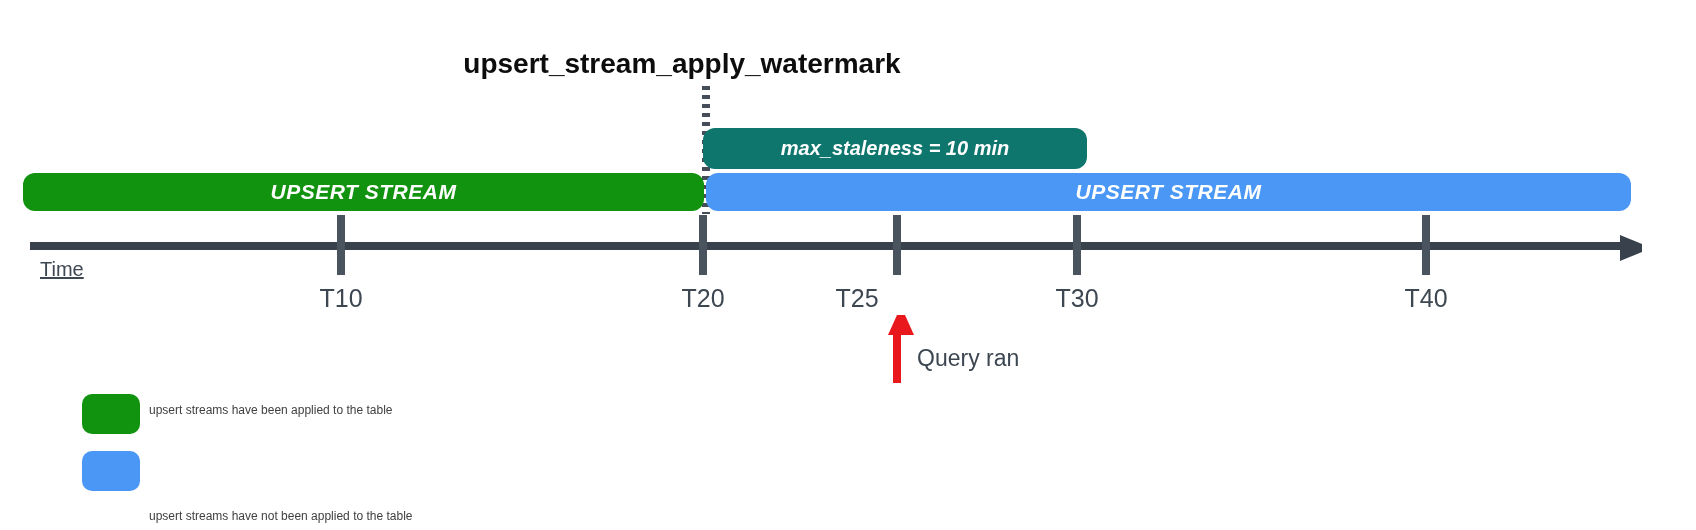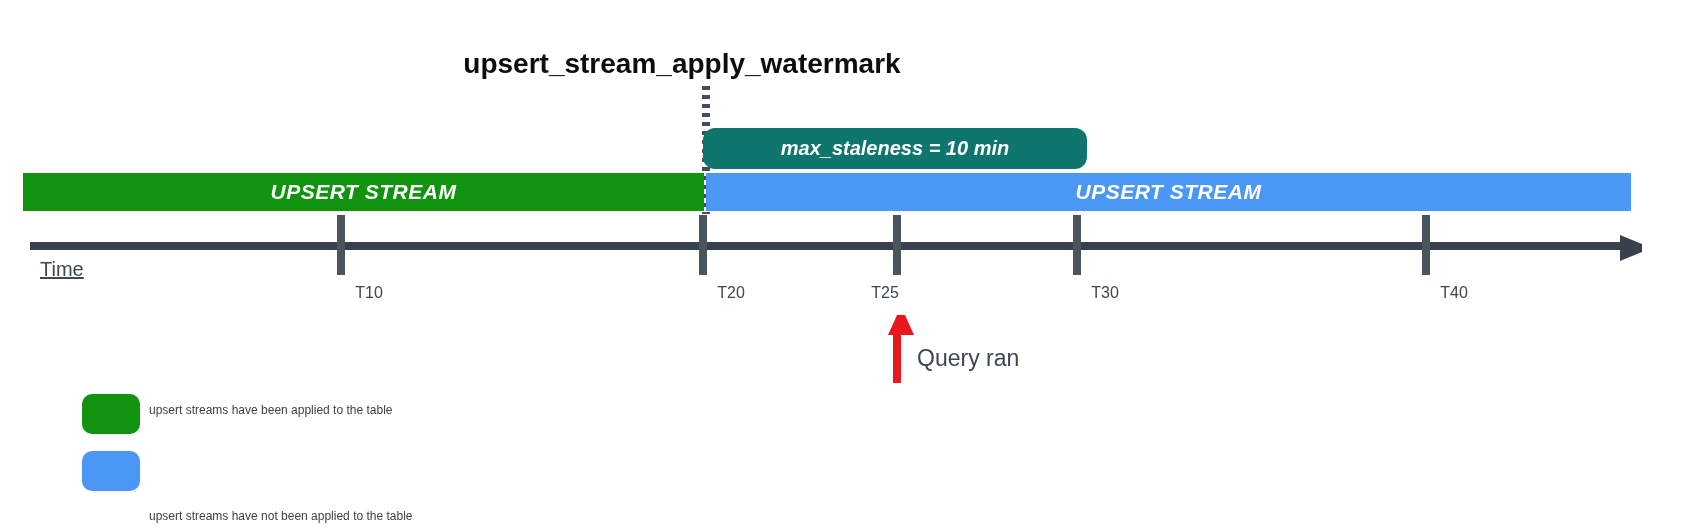--- a/index.html
+++ b/index.html
@@ -41,7 +41,7 @@
 
   .stream-bar {
     top: 165px; height: 38px;
-    border-radius: 0;
+    border-radius: 12px;
     display: flex; align-items: center; justify-content: center;
     color: #ffffff; font-size: 21px; font-weight: bold; font-style: italic;
     letter-spacing: 0.5px;

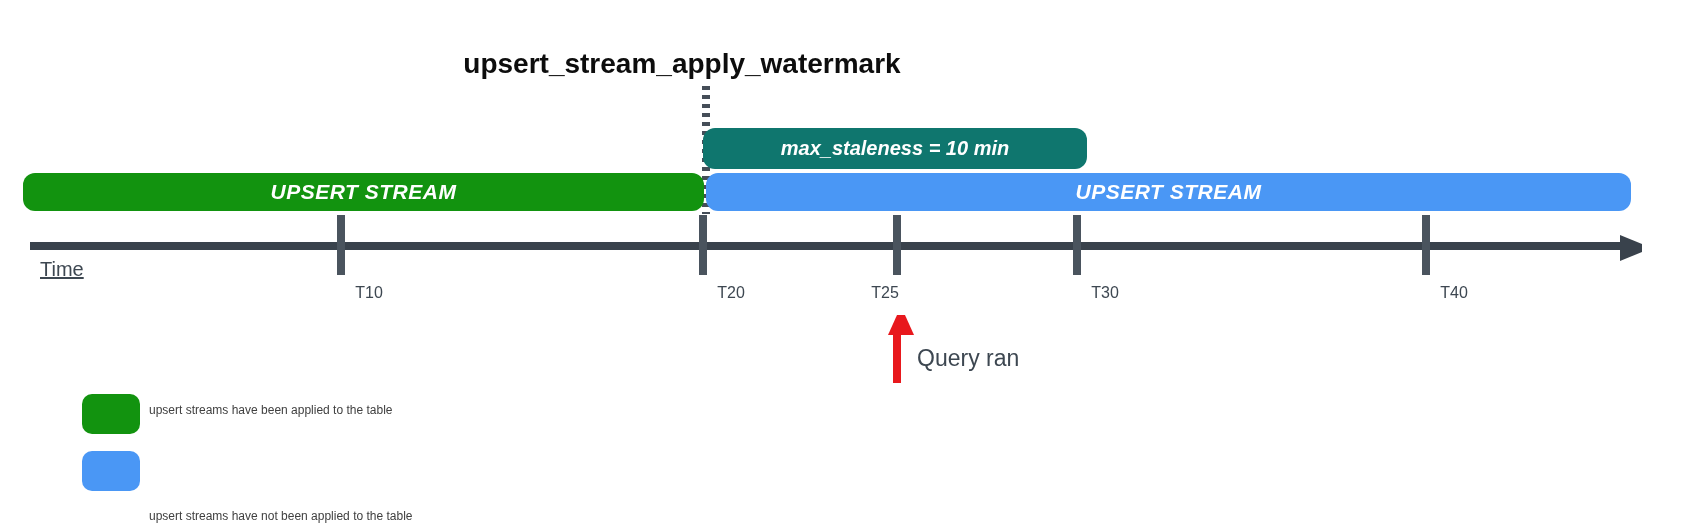--- a/index.html
+++ b/index.html
@@ -70,10 +70,9 @@
   .tick-label {
     top: 272px;
     transform: translateX(-50%);
-    font-size: 16px;
+    font-size: 25px;
     color: #3d4751;
     white-space: nowrap;
-    margin-left: 28px;
   }
   .time-label {
     left: 28px; top: 246px;

